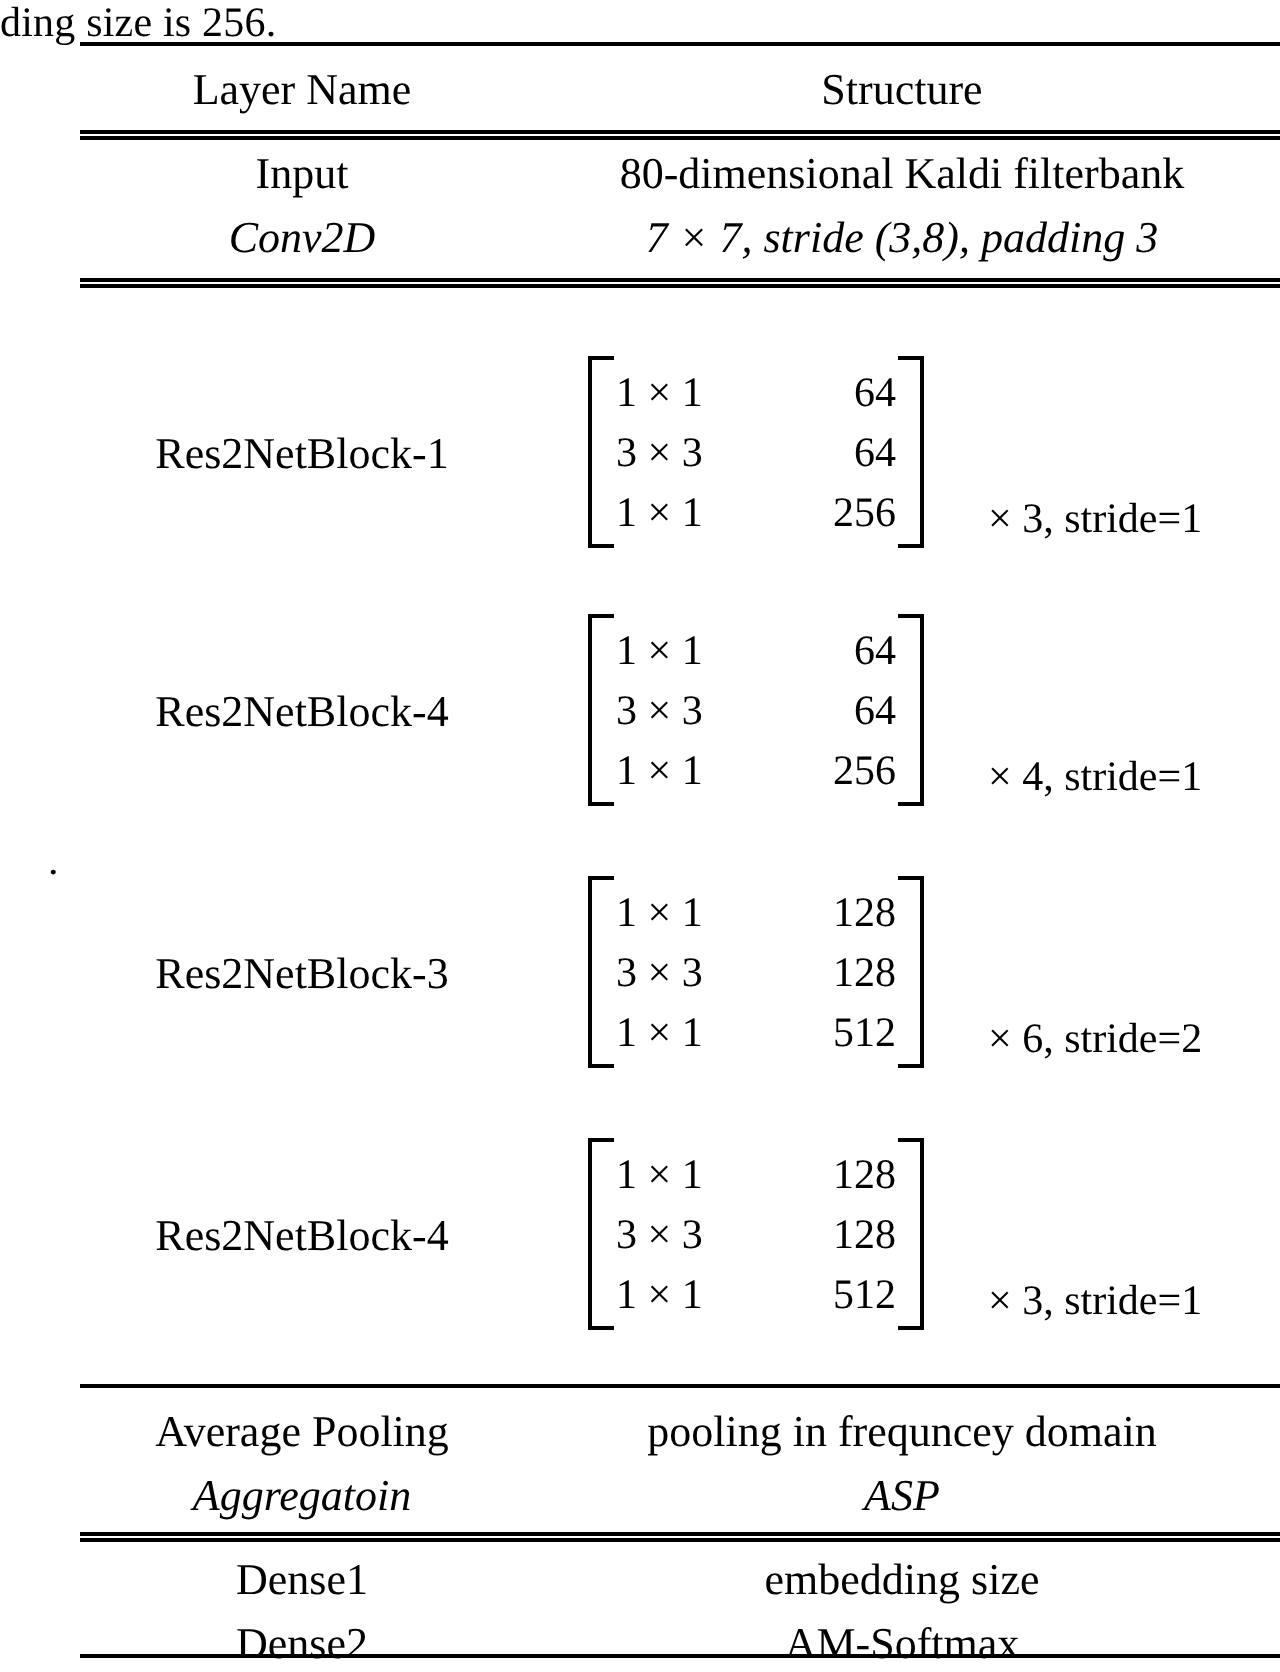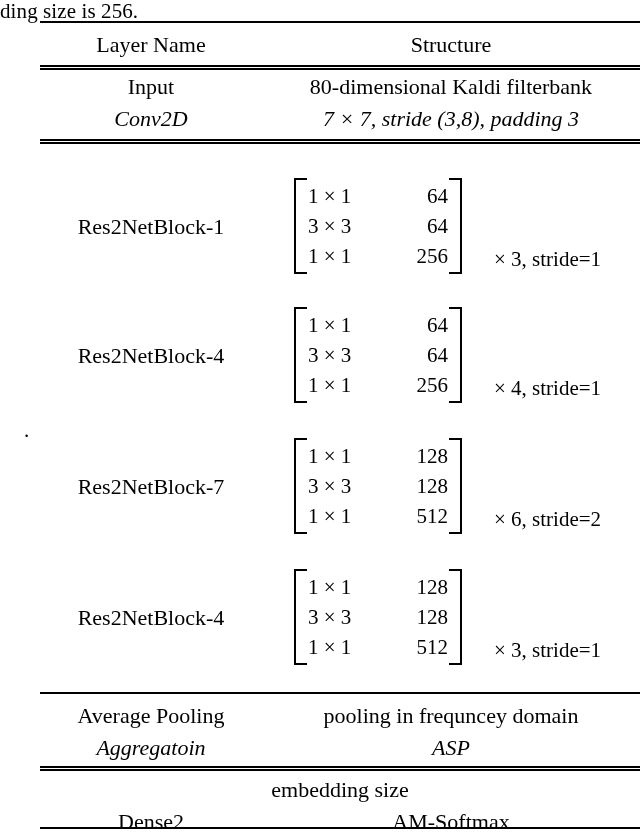--- a/index.html
+++ b/index.html
@@ -226,7 +226,7 @@
   </div>
 
   <div class="blockrow" style="top:427px; height:118px;">
-    <div class="col-name">Res2NetBlock-7</div>
+    <div class="col-name">Res2NetBlock-3</div>
     <div class="struct-math">
       <span class="matrix">
         <span class="brk left"></span>

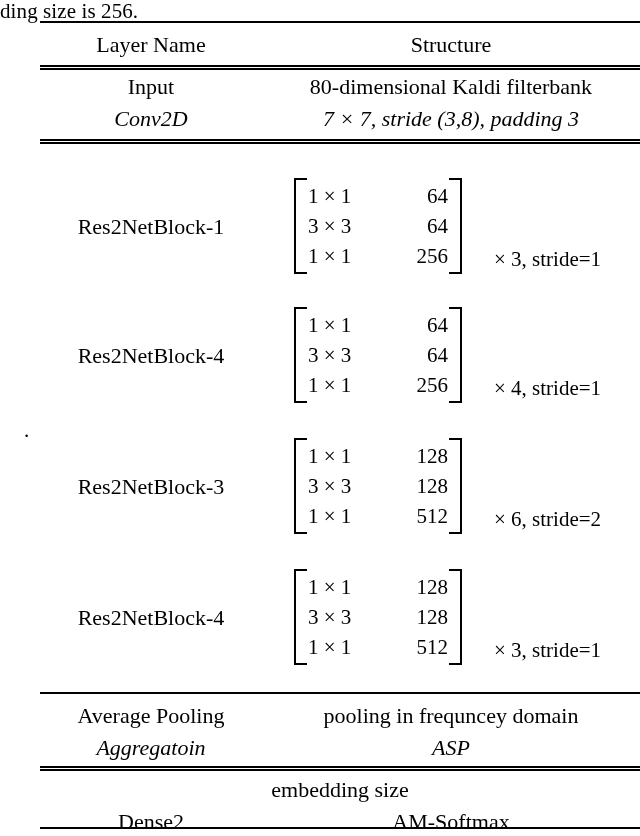--- a/index.html
+++ b/index.html
@@ -282,6 +282,7 @@
   </div>
 
   <div class="row" style="top:773px; height:33px;">
+    <div class="col-name">Dense1</div>
     <div class="col-struct">embedding size</div>
   </div>
 

